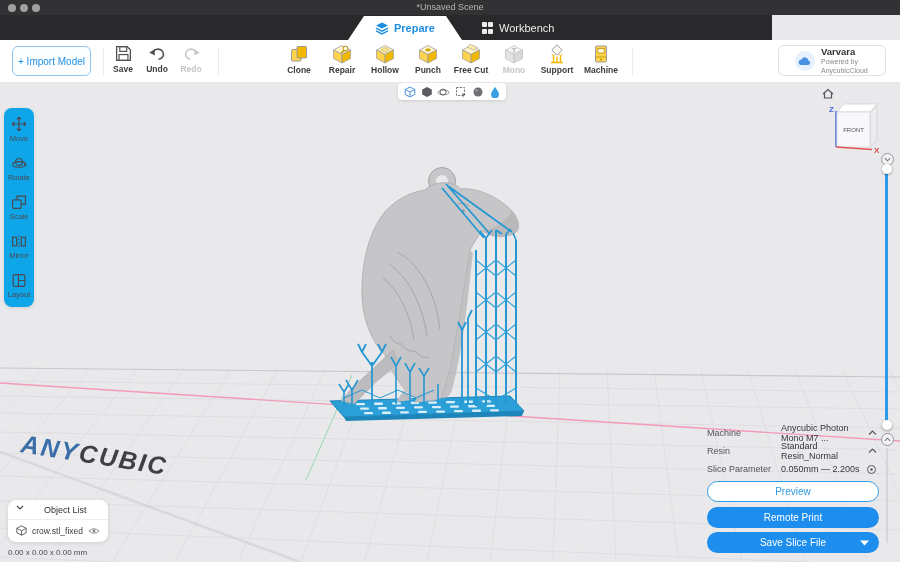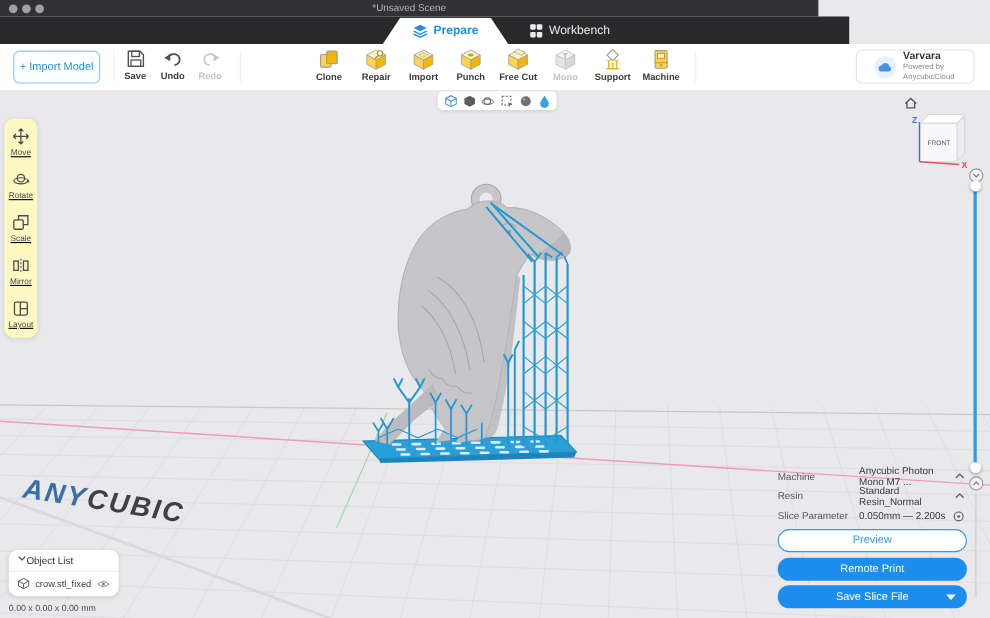--- a/index.html
+++ b/index.html
@@ -7,7 +7,7 @@
        font-family:"Liberation Sans",sans-serif;-webkit-font-smoothing:antialiased;}
   .abs{position:absolute;}
   
-  #titlebar{left:0;top:0;width:744px;height:15px;background:#323234;}
+  #titlebar{left:0;top:0;width:900px;height:15px;background:#323234;}
   .tl{position:absolute;top:3.5px;width:8px;height:8px;border-radius:50%;background:#a0a0a2;}
   #win-title{left:0;top:0;width:100%;text-align:center;font-size:9px;line-height:15px;color:#b6b6b8;}
   

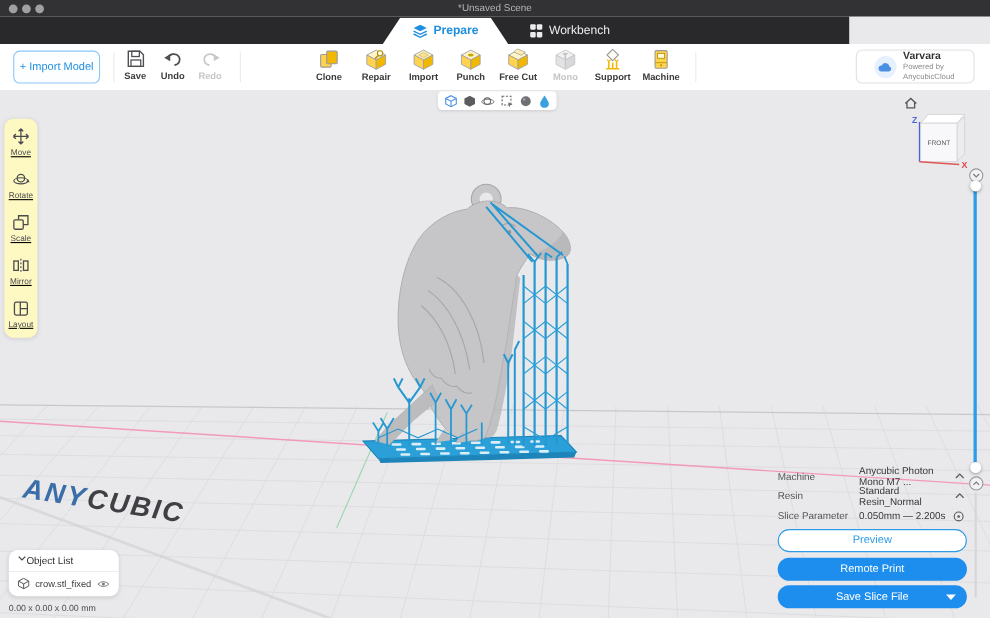--- a/index.html
+++ b/index.html
@@ -156,7 +156,7 @@
         <polygon points="18.5,6 10,10.5 10,19 18.5,14.5" fill="#f2b800" stroke="#a0a0a2" stroke-width="0.8"></polygon>
         <polygon points="10,3.6 14.4,6 10,8.4 5.6,6" fill="#f6e49a" stroke="#cdb24a" stroke-width="0.6"></polygon>
       </svg>
-      <div class="tlabel">Import</div>
+      <div class="tlabel">Hollow</div>
     </div>
     <div class="abs tool" style="left:406px">
       <svg width="20" height="20" viewBox="0 0 20 20">

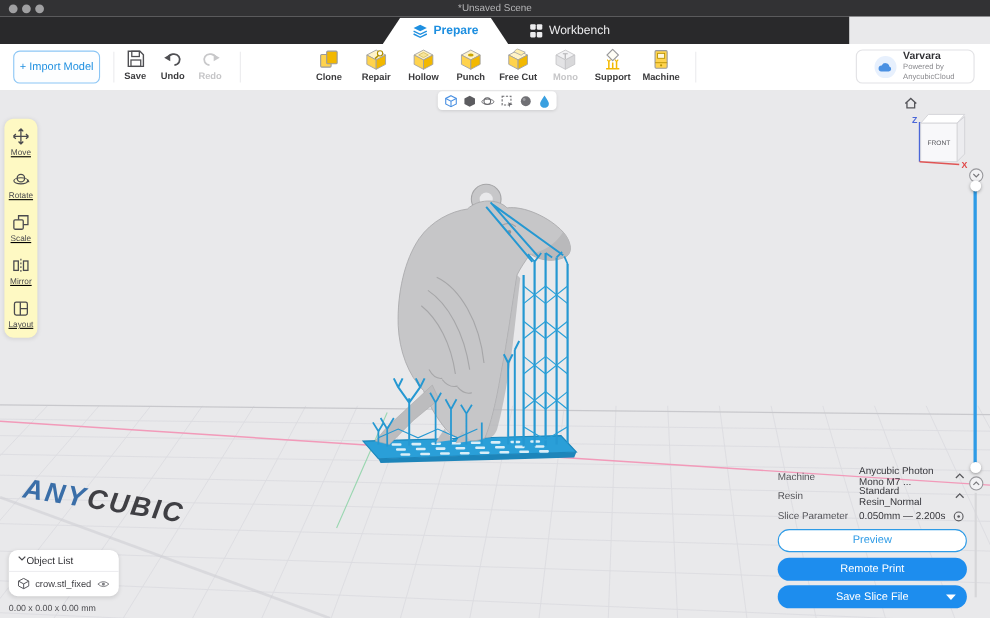--- a/index.html
+++ b/index.html
@@ -35,8 +35,8 @@
   #cloud-title{font-size:9.5px;font-weight:bold;color:#323236;line-height:10px;}
   #cloud-sub{font-size:7px;color:#8a8a8e;line-height:9px;}
   
-  #sidebar{left:4px;top:108px;width:30px;background:#fef9c3;border-radius:8px;box-shadow:0 1px 4px rgba(0,0,0,.10);
-     padding:8px 0;display:flex;flex-direction:column;gap:12px;align-items:center;text-decoration:underline;}
+  #sidebar{left:4px;top:108px;width:30px;background:#0ea5e9;border-radius:8px;box-shadow:0 1px 4px rgba(0,0,0,.10);
+     padding:8px 0;display:flex;flex-direction:column;gap:12px;align-items:center;}
   .side-item{width:30px;text-align:center;cursor:pointer;}
   .side-item svg{display:block;margin:0 auto;}
   .slabel{font-size:7.5px;color:#4a4a4e;margin-top:2px;}

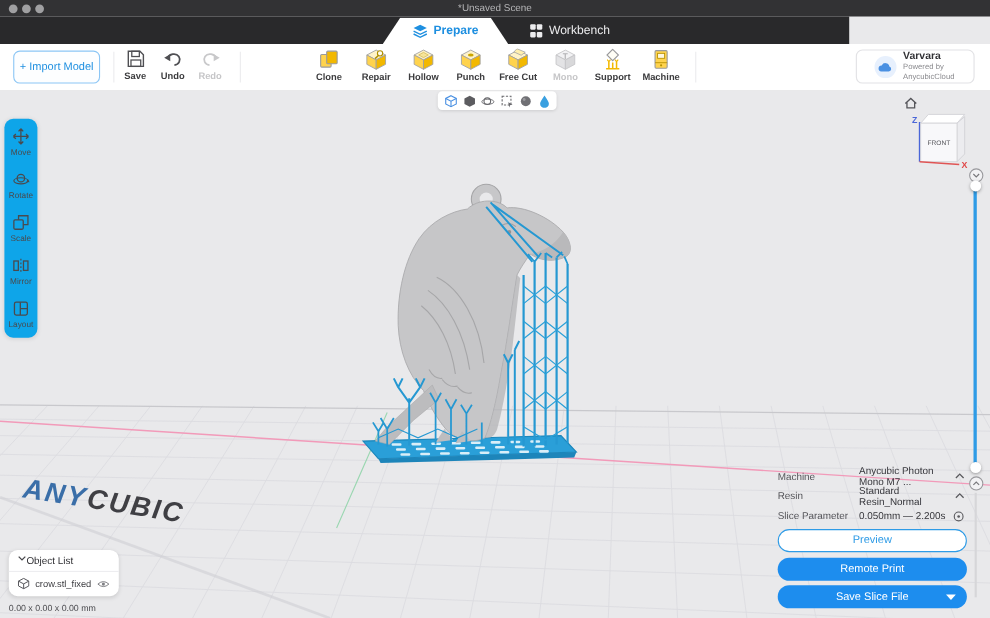--- a/index.html
+++ b/index.html
@@ -66,7 +66,7 @@
   #btn-save-slice{top:532px;background:#1d8dee;color:#fff;}
   
   #object-list{left:8px;top:500px;width:100px;background:#fff;border-radius:8px;box-shadow:0 1px 4px rgba(0,0,0,.12);}
-  #ol-header{display:flex;align-items:flex-start;gap:0;padding:5px 8px 4px;font-size:9px;color:#2f2f33;cursor:pointer;}
+  #ol-header{display:flex;align-items:flex-start;gap:20px;padding:5px 8px 4px;font-size:9px;color:#2f2f33;cursor:pointer;}
   #ol-div{height:1px;background:#ededf0;}
   .ol-row{display:flex;align-items:center;gap:5px;padding:5px 8px 6px;font-size:8.5px;color:#3c3c40;cursor:pointer;}
   .ol-name{flex:1;}

